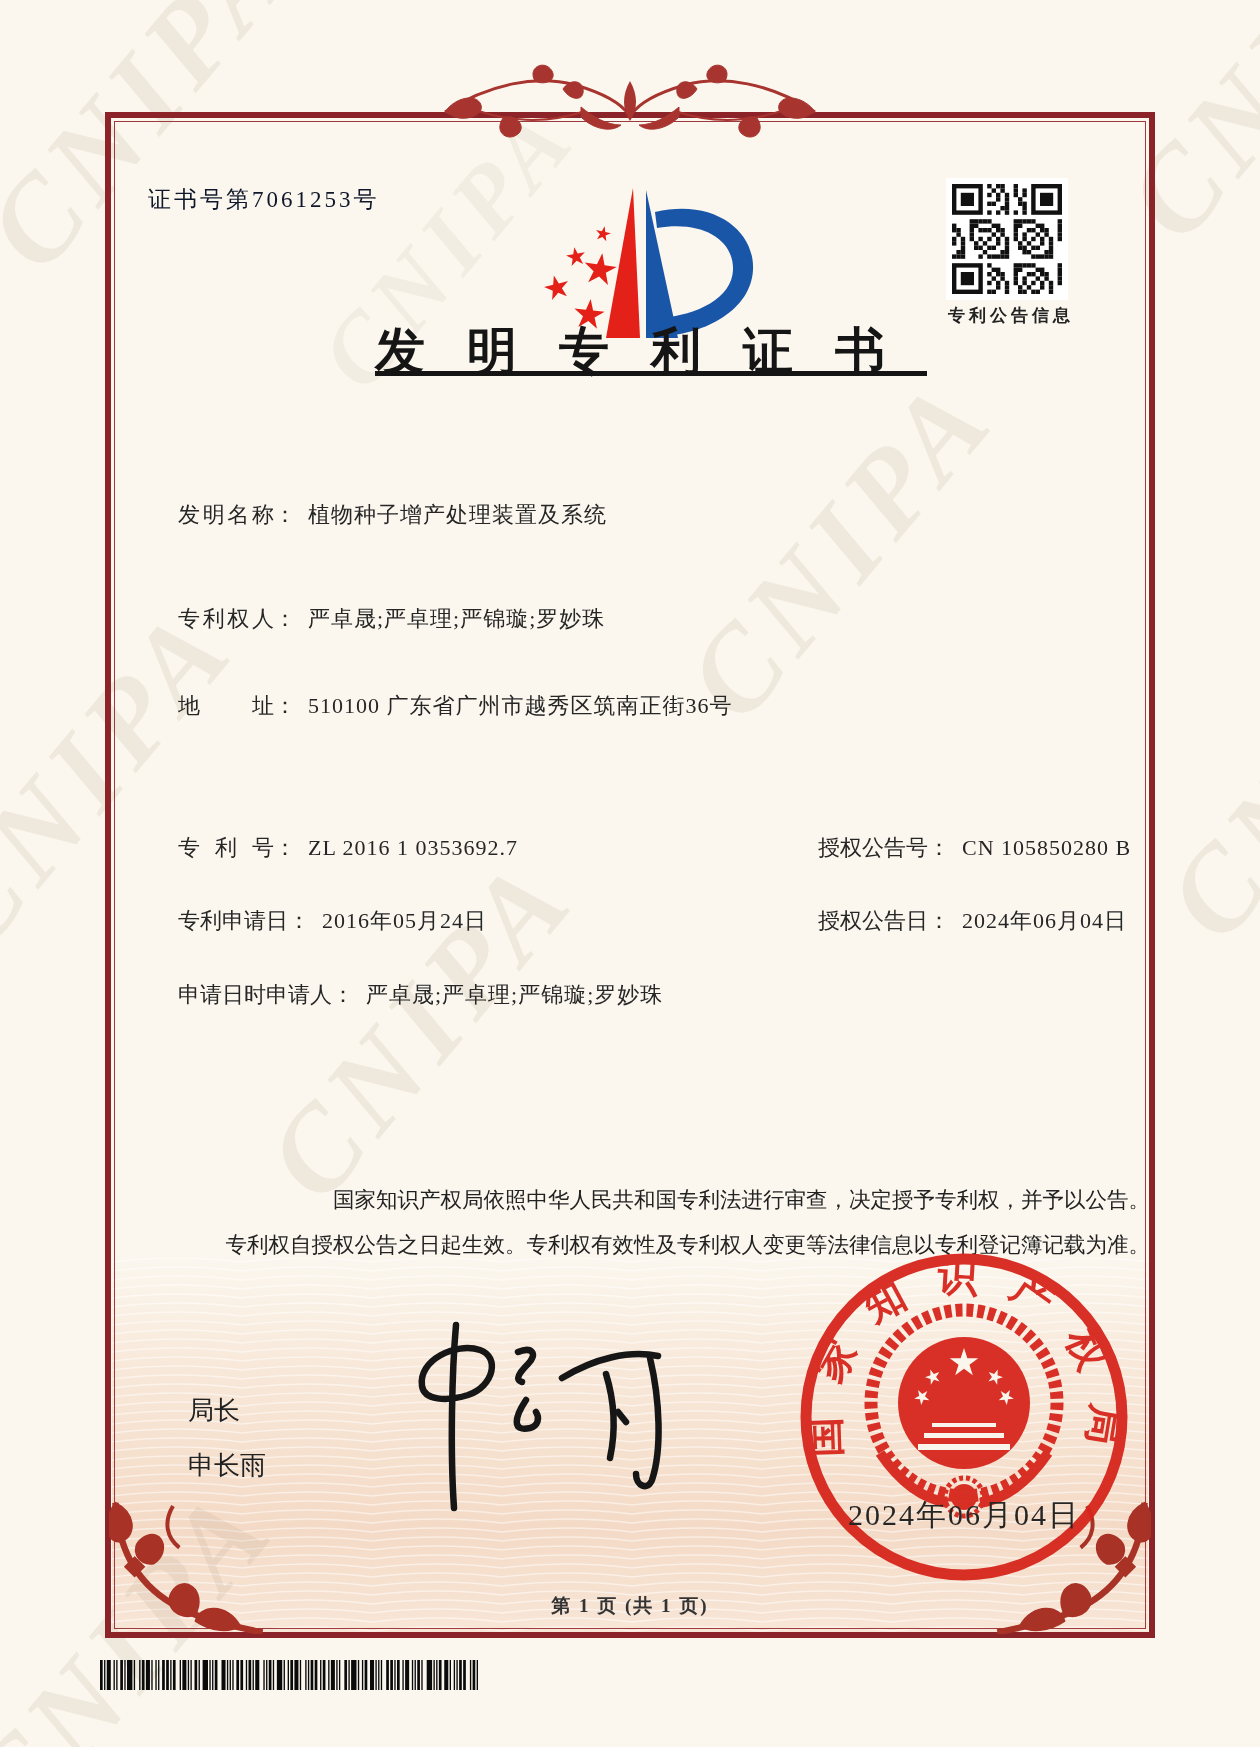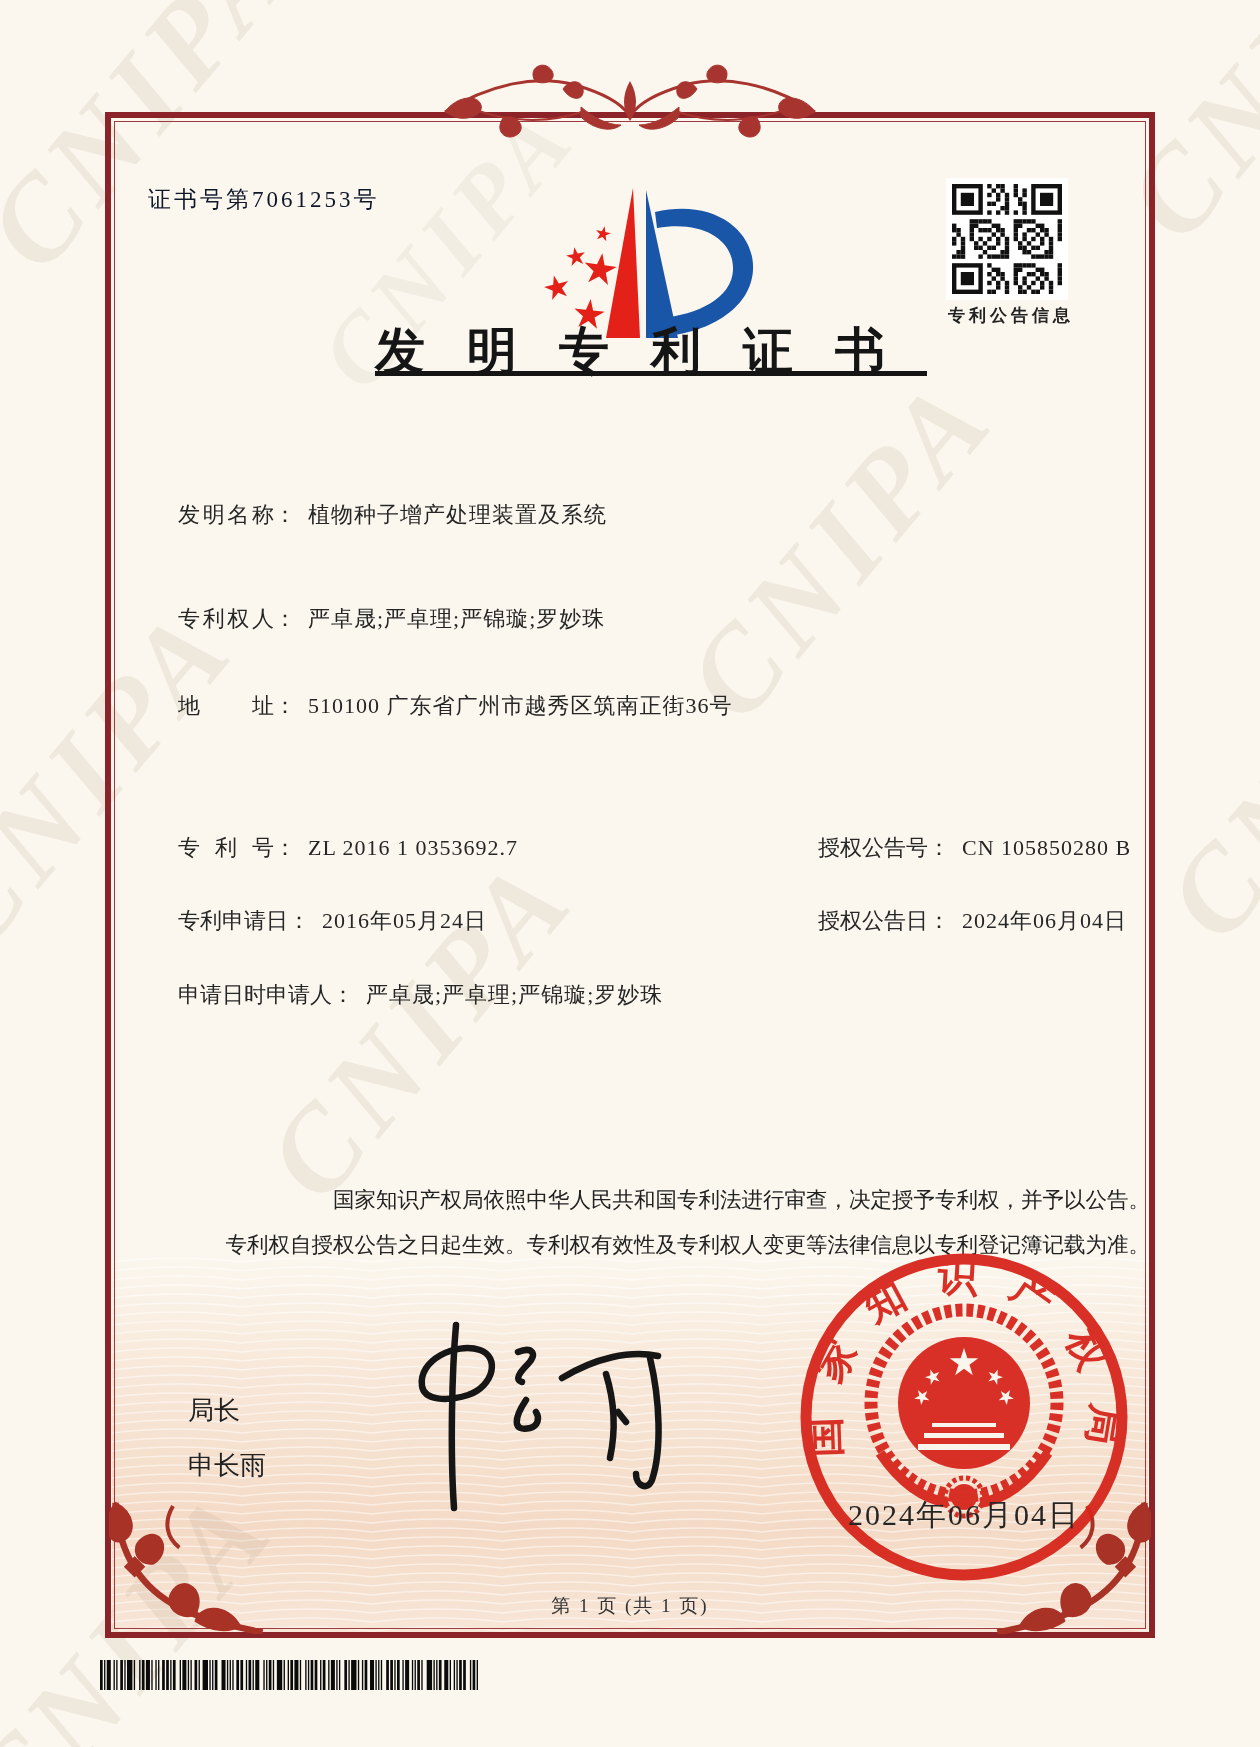--- a/index.html
+++ b/index.html
@@ -35,7 +35,7 @@
           font-size:26px;color:#222;line-height:55px;}
   .sig-svg{position:absolute;left:410px;top:1300px;}
   .seal-svg{position:absolute;left:792px;top:1245px;opacity:.95;}
-  .page-no{position:absolute;left:0;right:0;top:1593px;text-align:center;font-size:19px;color:#333;letter-spacing:2px;}
+  .page-no{position:absolute;left:0;right:0;top:1593px;text-align:center;font-size:19px;color:#333;letter-spacing:2px;font-weight:bold;}
   .barcode{position:absolute;left:100px;top:1660px;}
   .flourish{position:absolute;}
 </style>

